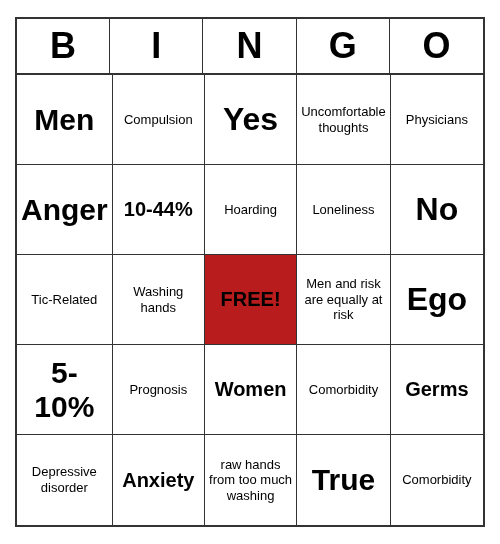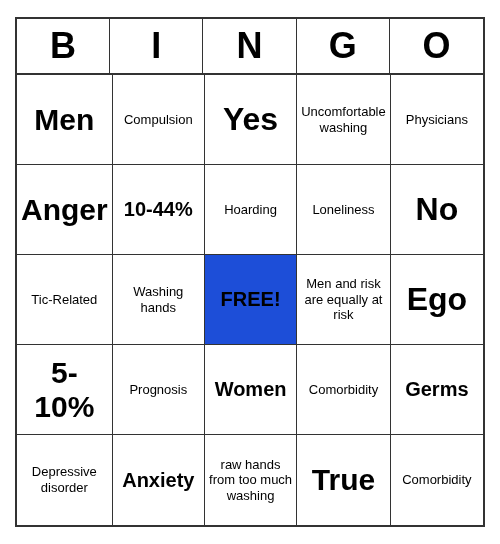--- a/index.html
+++ b/index.html
@@ -94,7 +94,7 @@
         <span class="cell-text-xlarge">Yes</span>
       </div>
       <div class="bingo-cell">
-        <span class="cell-text">Uncomfortable washing</span>
+        <span class="cell-text">Uncomfortable thoughts</span>
       </div>
       <div class="bingo-cell">
         <span class="cell-text">Physicians</span>

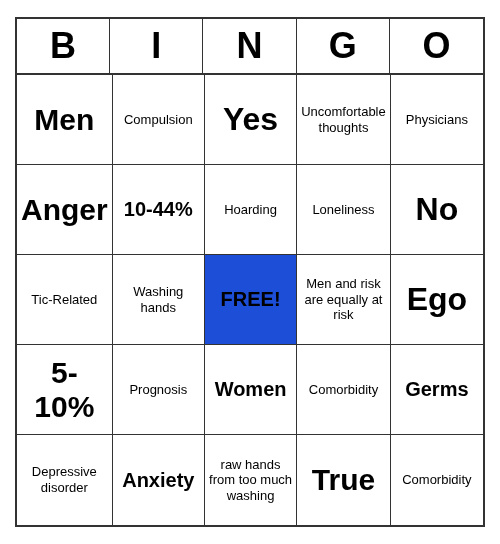--- a/index.html
+++ b/index.html
@@ -69,7 +69,7 @@
       font-weight: bold;
     }
     .free-cell {
-      background: #1d4ed8;
+      background: #b91c1c;
     }
   </style>
 </head>

